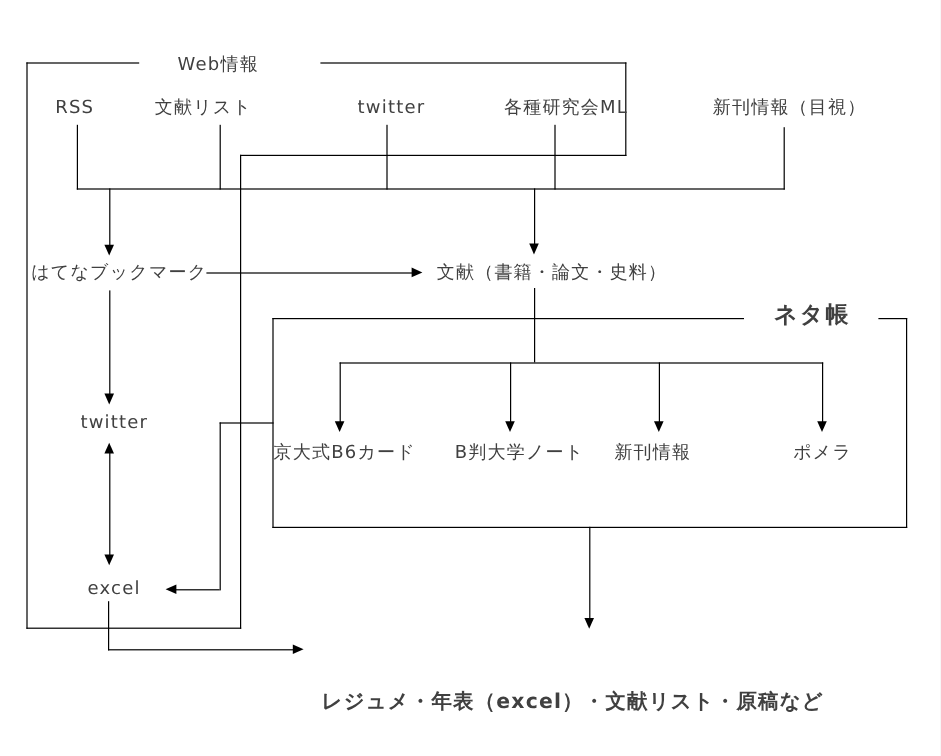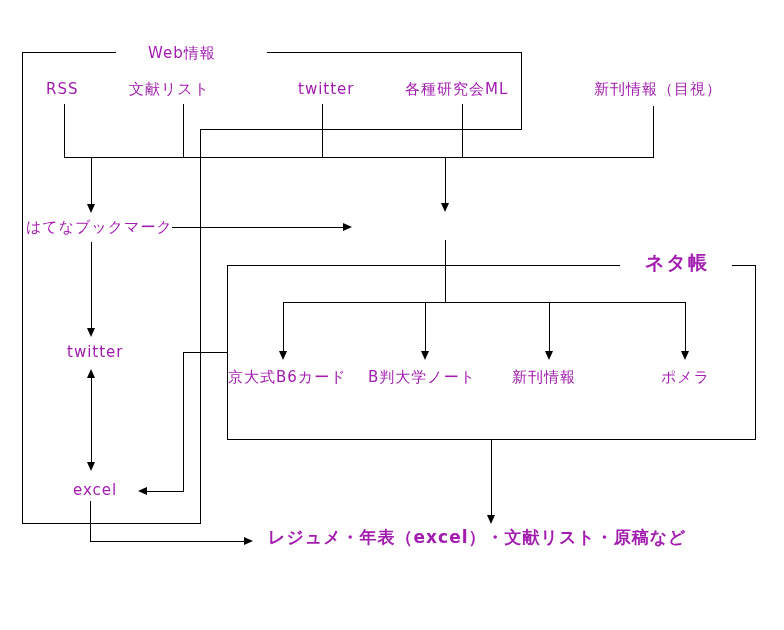--- a/index.html
+++ b/index.html
@@ -20,7 +20,7 @@
     letter-spacing:1px;
     line-height:1.1;
     white-space:nowrap;
-    color:#a21caf;
+    color:#404040;
   }
   .lbl.bold-big{font-weight:bold;font-size:19px;letter-spacing:2px;}
   .lbl.bold-out{font-weight:bold;font-size:17px;letter-spacing:1px;}

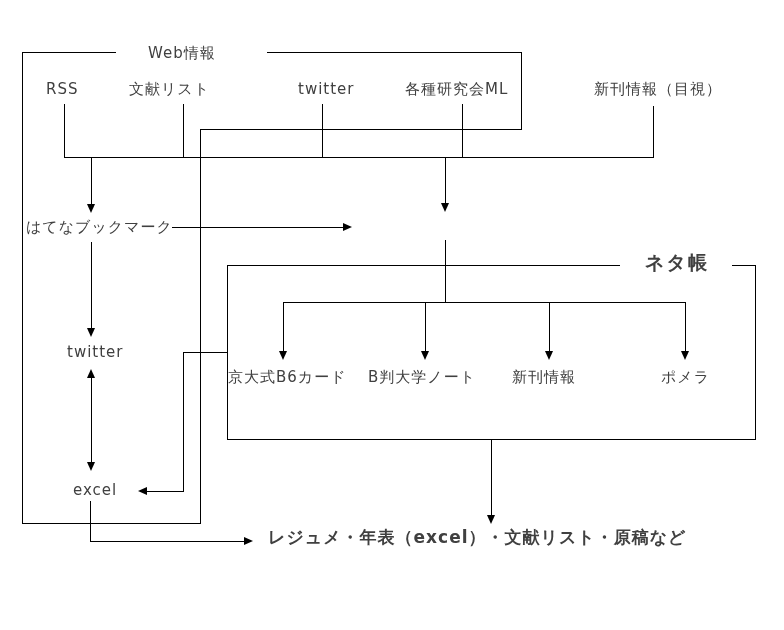--- a/index.html
+++ b/index.html
@@ -100,7 +100,7 @@
   <div class="lbl" style="left:46px;top:81px">RSS</div>
   <div class="lbl" style="left:129px;top:81px">文献リスト</div>
   <div class="lbl" style="left:298px;top:81px">twitter</div>
-  <div class="lbl" style="left:405px;top:81px">各種研究会ML</div>
+  <div class="lbl" style="left:420px;top:81px">各種研究会ML</div>
   <div class="lbl" style="left:594px;top:81px">新刊情報（目視）</div>
   <div class="lbl" style="left:26px;top:219px">はてなブックマーク</div>
   <div class="lbl bold-big" style="left:645px;top:252px">ネタ帳</div>

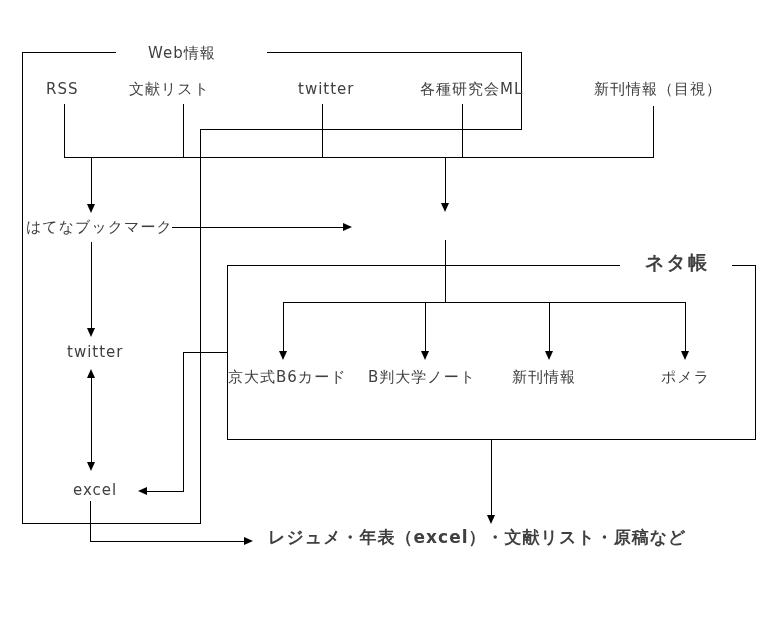--- a/index.html
+++ b/index.html
@@ -103,6 +103,7 @@
   <div class="lbl" style="left:420px;top:81px">各種研究会ML</div>
   <div class="lbl" style="left:594px;top:81px">新刊情報（目視）</div>
   <div class="lbl" style="left:26px;top:219px">はてなブックマーク</div>
+  <div class="lbl" style="left:364px;top:219px">文献（書籍・論文・史料）</div>
   <div class="lbl bold-big" style="left:645px;top:252px">ネタ帳</div>
   <div class="lbl" style="left:228px;top:369px">京大式B6カード</div>
   <div class="lbl" style="left:368px;top:369px">B判大学ノート</div>

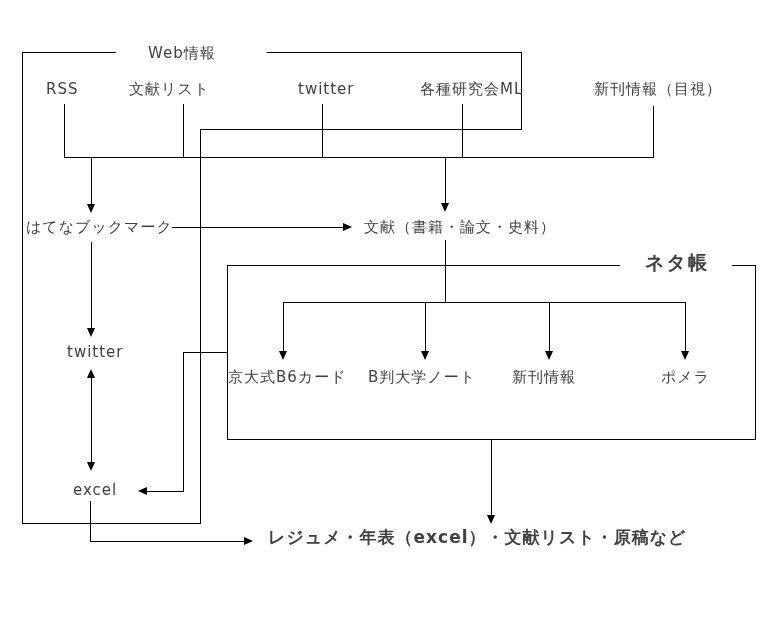--- a/index.html
+++ b/index.html
@@ -106,7 +106,7 @@
   <div class="lbl" style="left:364px;top:219px">文献（書籍・論文・史料）</div>
   <div class="lbl bold-big" style="left:645px;top:252px">ネタ帳</div>
   <div class="lbl" style="left:228px;top:369px">京大式B6カード</div>
-  <div class="lbl" style="left:368px;top:369px">B判大学ノート</div>
+  <div class="lbl" style="left:379px;top:369px">B判大学ノート</div>
   <div class="lbl" style="left:512px;top:369px">新刊情報</div>
   <div class="lbl" style="left:661px;top:369px">ポメラ</div>
   <div class="lbl" style="left:67px;top:344px">twitter</div>

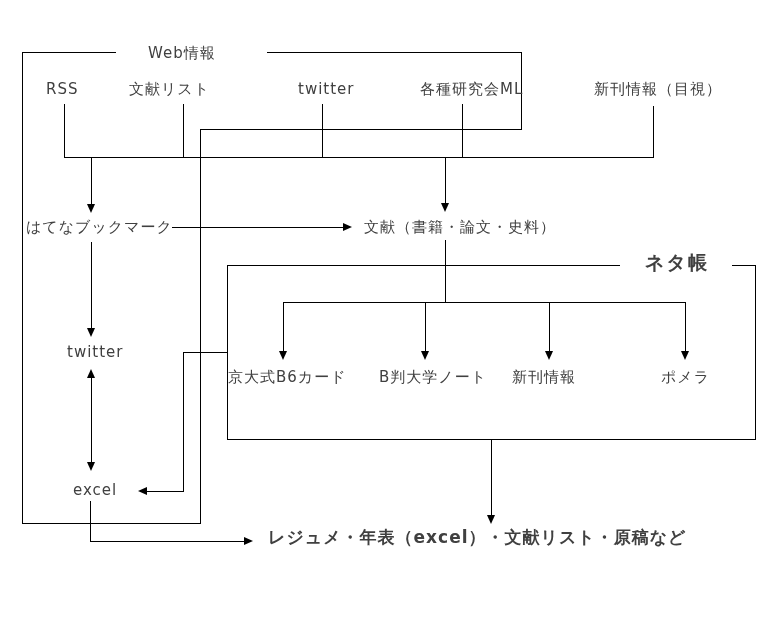--- a/index.html
+++ b/index.html
@@ -23,7 +23,7 @@
     color:#404040;
   }
   .lbl.bold-big{font-weight:bold;font-size:19px;letter-spacing:2px;}
-  .lbl.bold-out{font-weight:bold;font-size:17px;letter-spacing:1px;}
+  .lbl.bold-out{font-weight:bold;font-size:17px;letter-spacing:1px;margin-top:48px;}
   .ah{position:absolute;width:0;height:0;}
   .ah-down{border-left:4px solid transparent;border-right:4px solid transparent;border-top:9px solid #000;}
   .ah-up{border-left:4px solid transparent;border-right:4px solid transparent;border-bottom:9px solid #000;}

